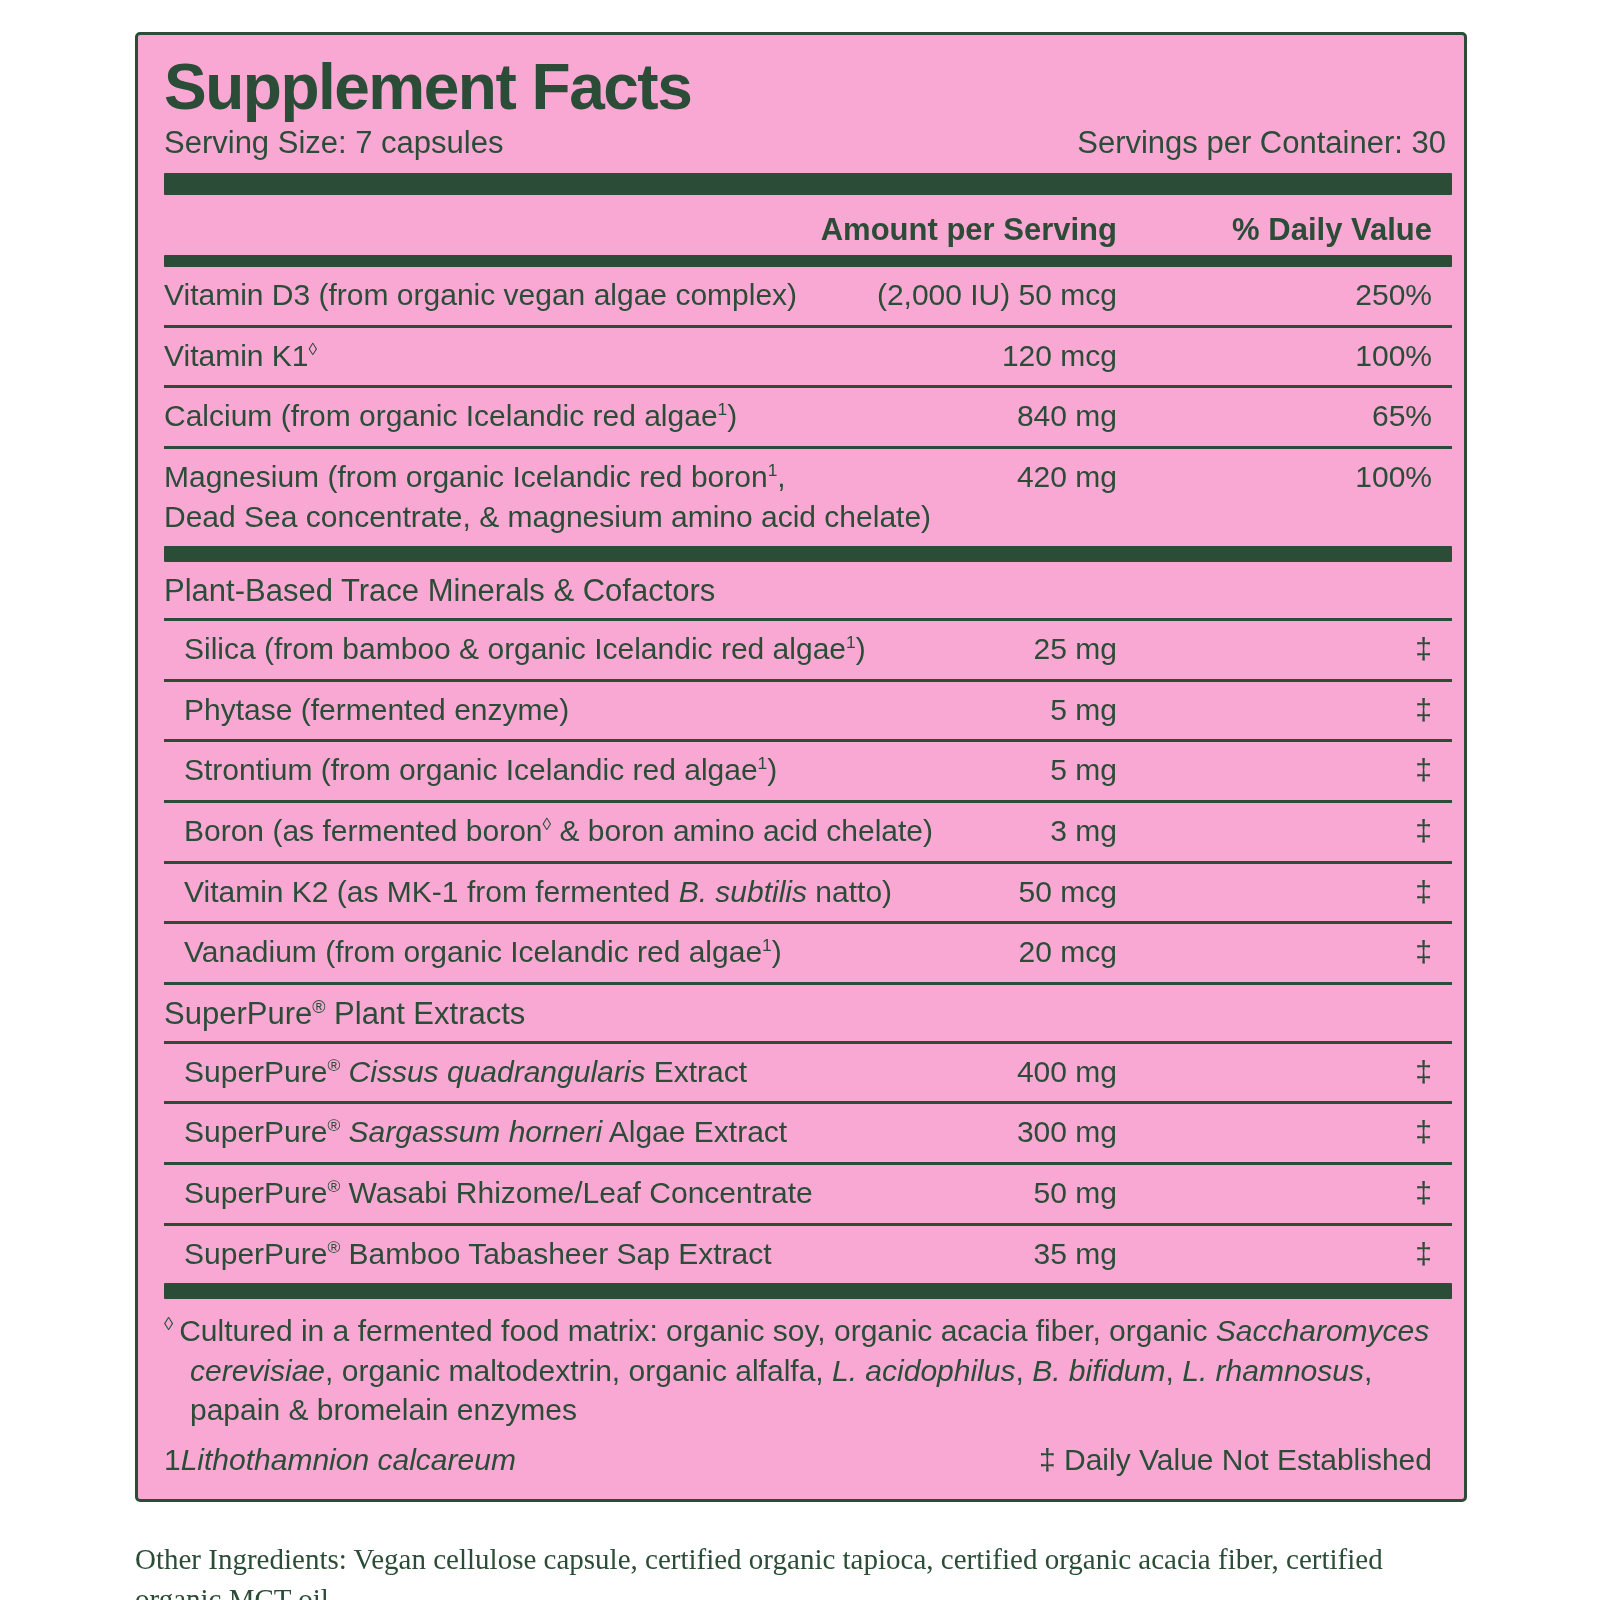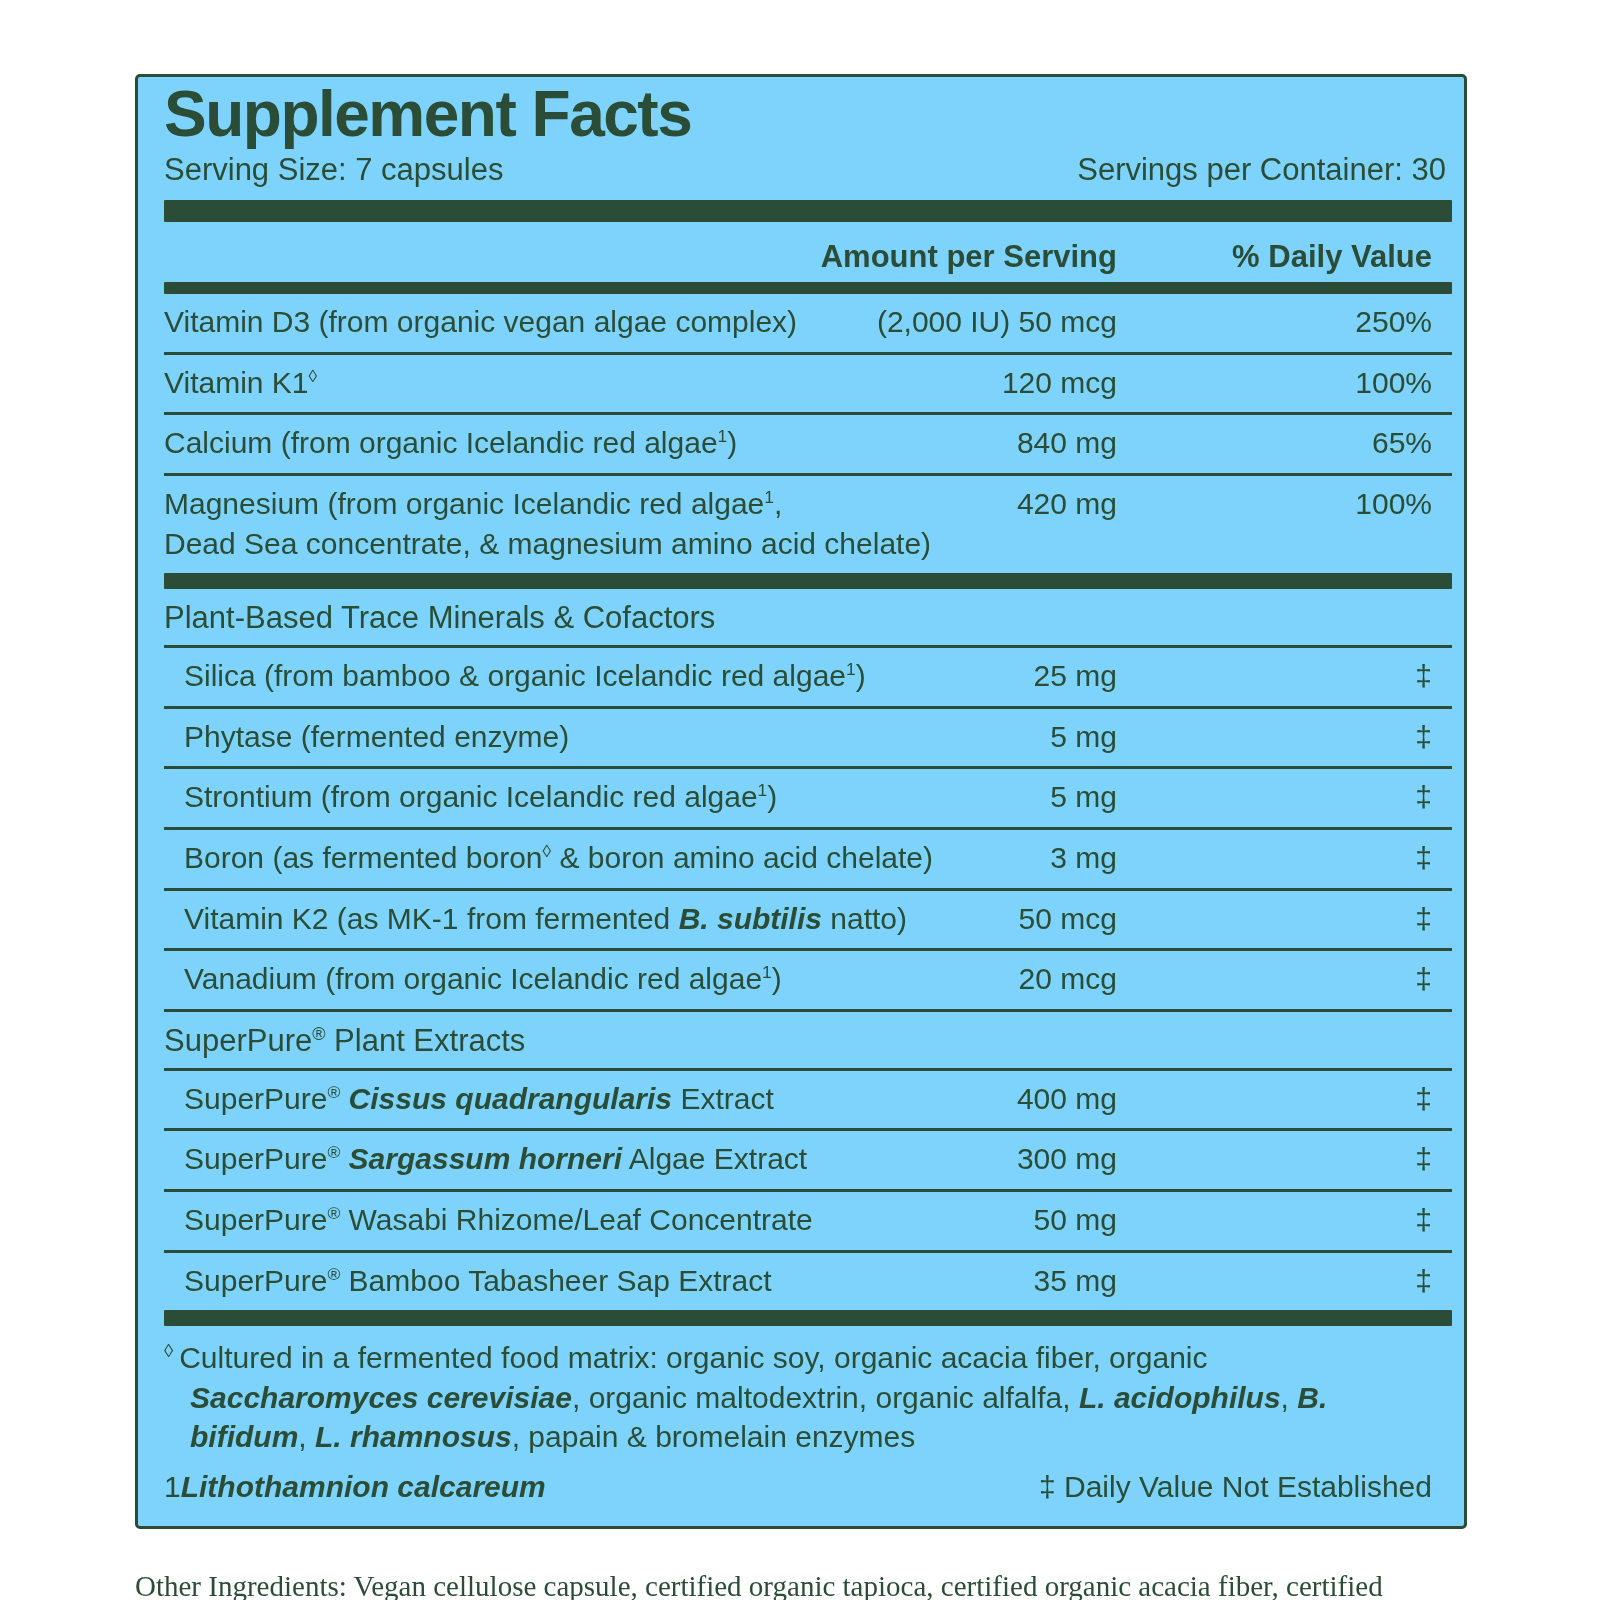--- a/index.html
+++ b/index.html
@@ -17,9 +17,8 @@
     border:3px solid #2b4c36;
     border-radius:5px;
     box-sizing:border-box;
-    padding:4px 12px 20px 26px;
-    background:#7dd3fc;
-    margin-top:42px;
+    padding:19px 12px 20px 26px;
+    background:#f9a8d4;
   }
   .title{
     font-size:64px;font-weight:bold;letter-spacing:-1.5px;line-height:1.05;

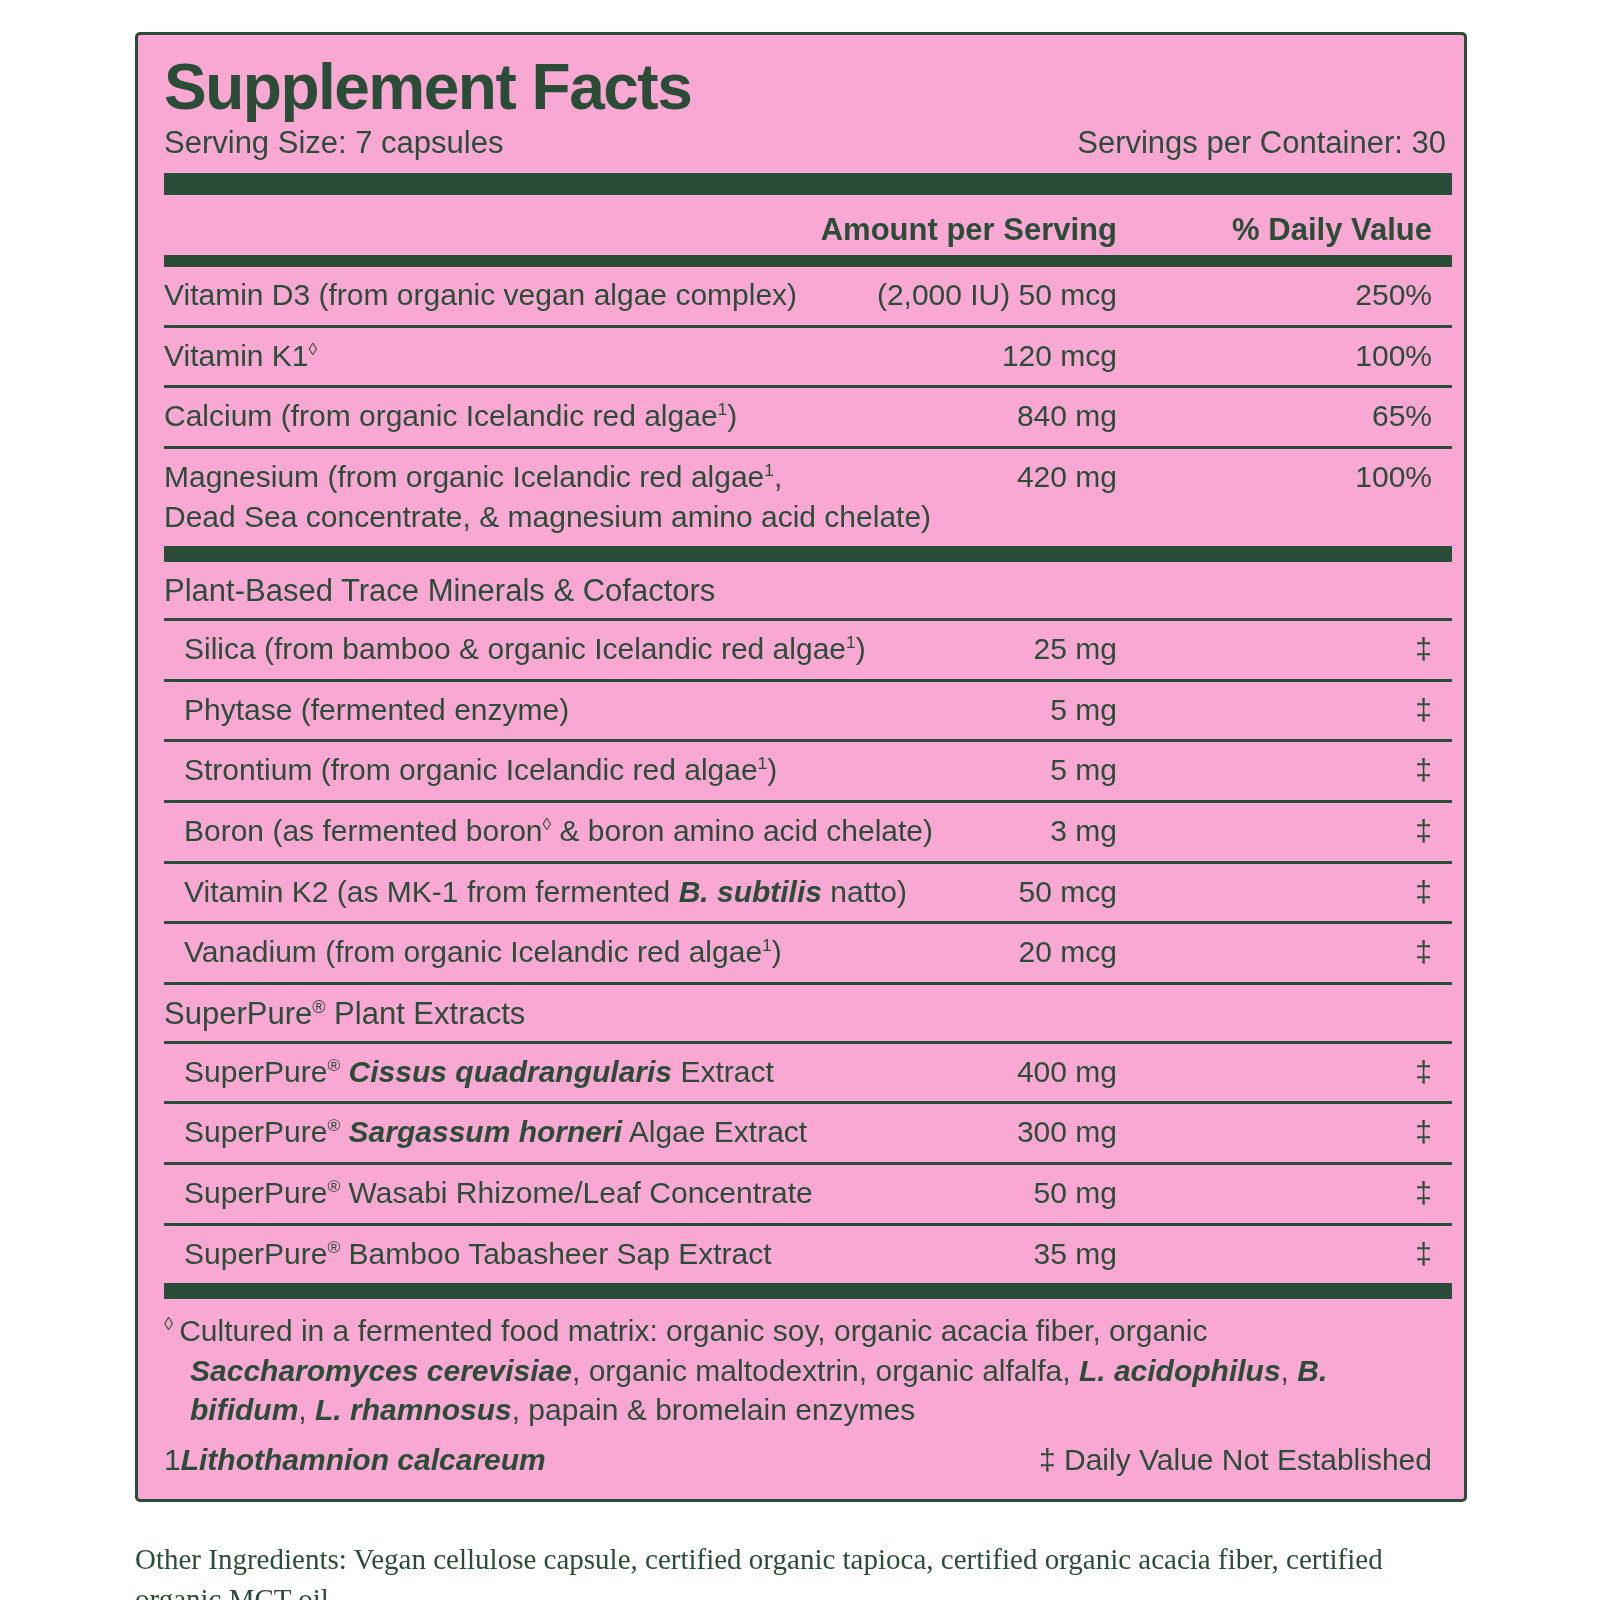--- a/index.html
+++ b/index.html
@@ -96,7 +96,7 @@
         </div>
         <div class="rule"></div>
         <div class="row">
-          <div class="row-name"><span>Magnesium (from organic Icelandic red algae</span><sup>1</sup><span>,</span><br><span>Dead Sea concentrate, &amp; magnesium amino acid chelate)</span></div>
+          <div class="row-name"><span>Magnesium (from organic Icelandic red boron</span><sup>1</sup><span>,</span><br><span>Dead Sea concentrate, &amp; magnesium amino acid chelate)</span></div>
           <div class="row-amount">420 mg</div>
           <div class="row-dv">100%</div>
         </div>

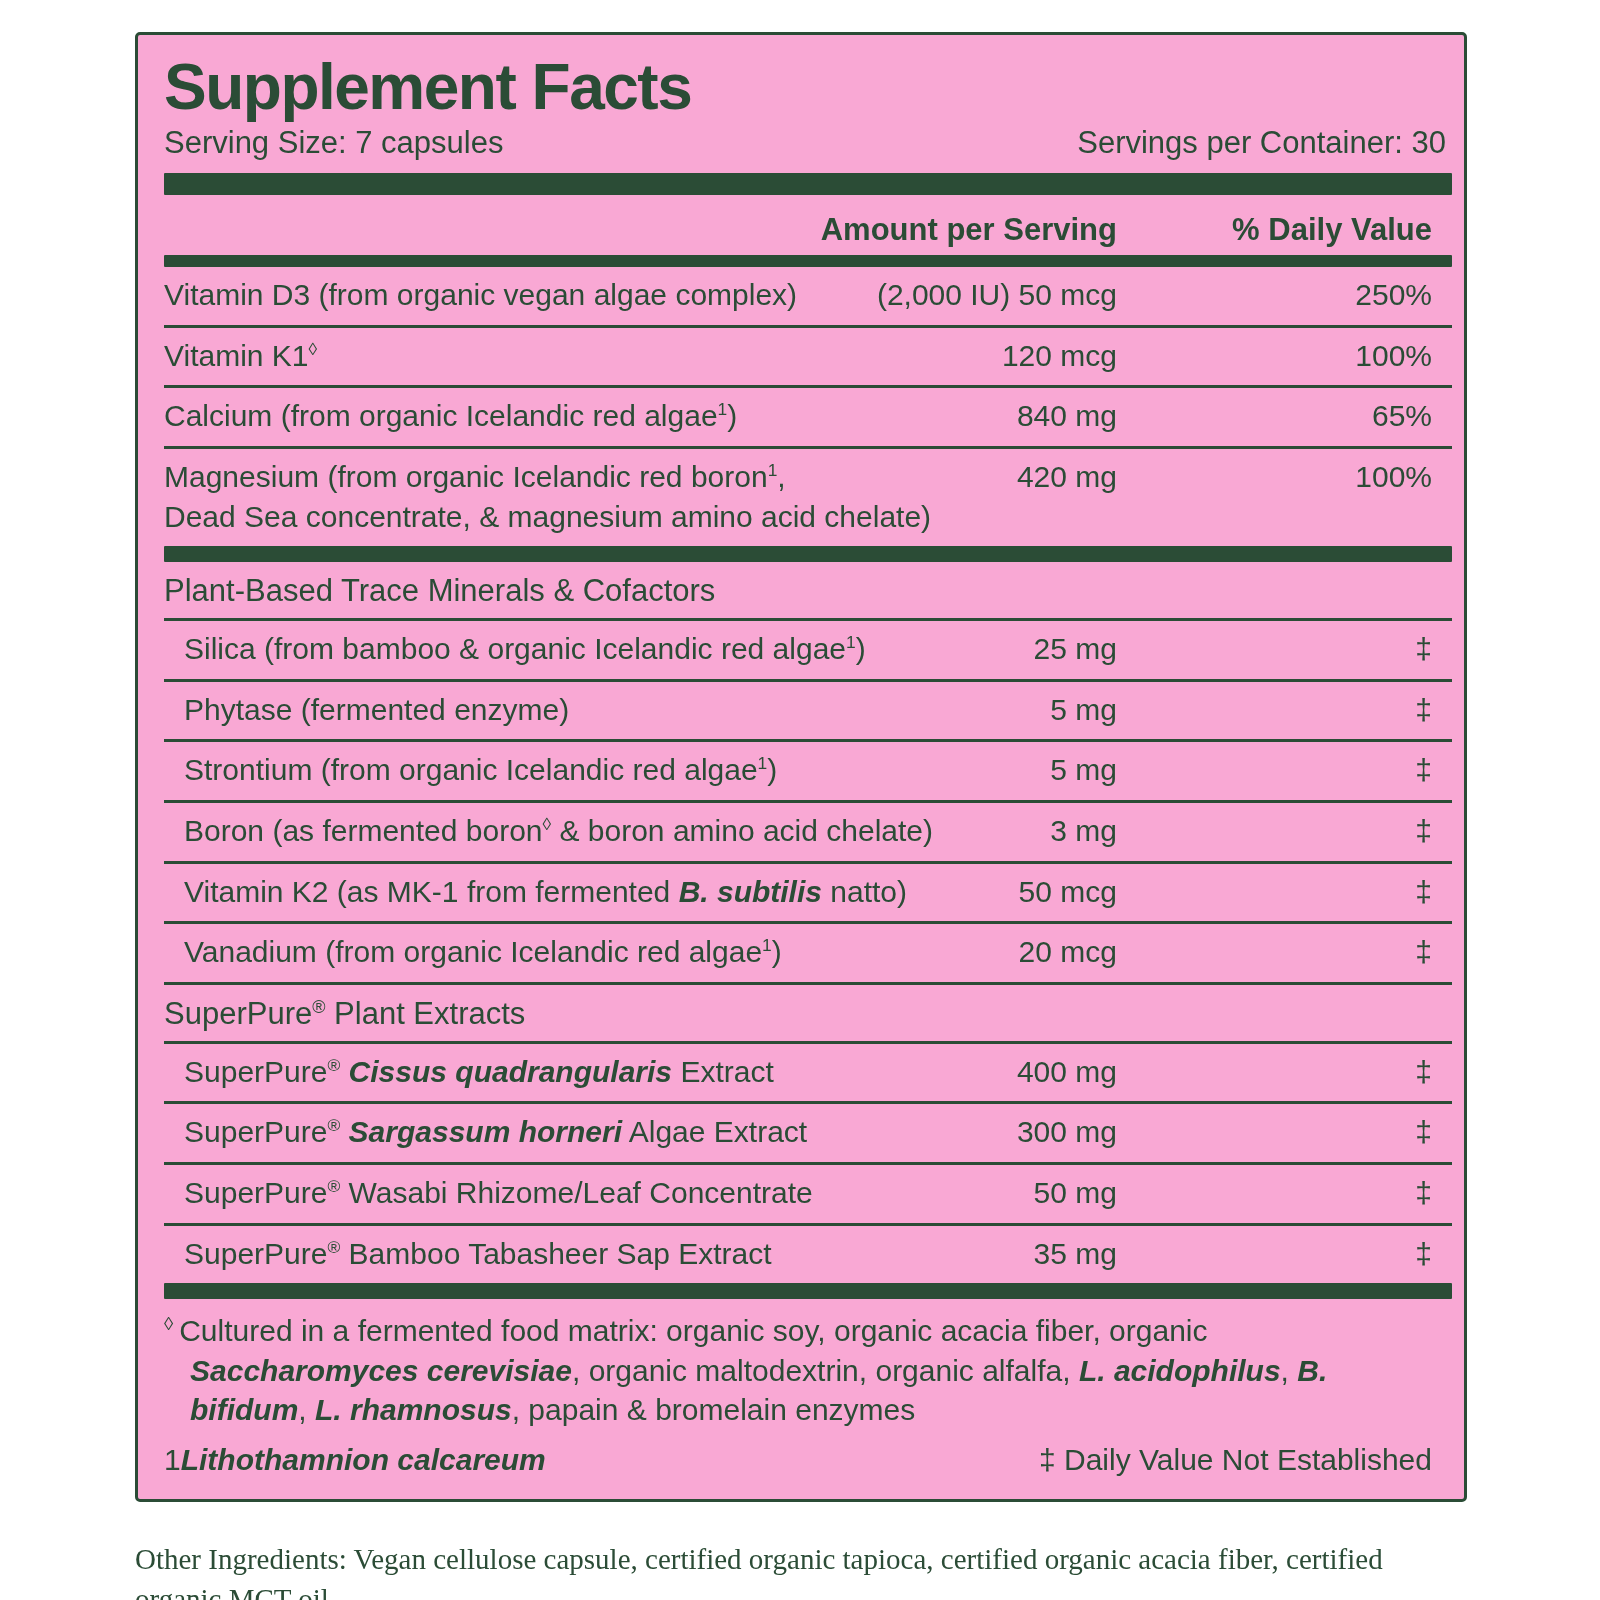--- a/index.html
+++ b/index.html
@@ -42,7 +42,7 @@
   .rule{height:3px;background:#2b4c36;}
   .sec-heading{font-size:31px;font-weight:normal;padding:11px 0 9px;}
   sup{font-size:58%;vertical-align:super;line-height:0;}
-  .it{font-style:italic;font-weight:bold;}
+  .it{font-style:italic;}
   .footnotes{margin-top:12px;font-size:30px;line-height:1.32;}
   .fn{padding-left:26px;text-indent:-26px;padding-right:10px;}
   .fn .mk{font-size:62%;vertical-align:super;line-height:0;padding-right:6px;}

